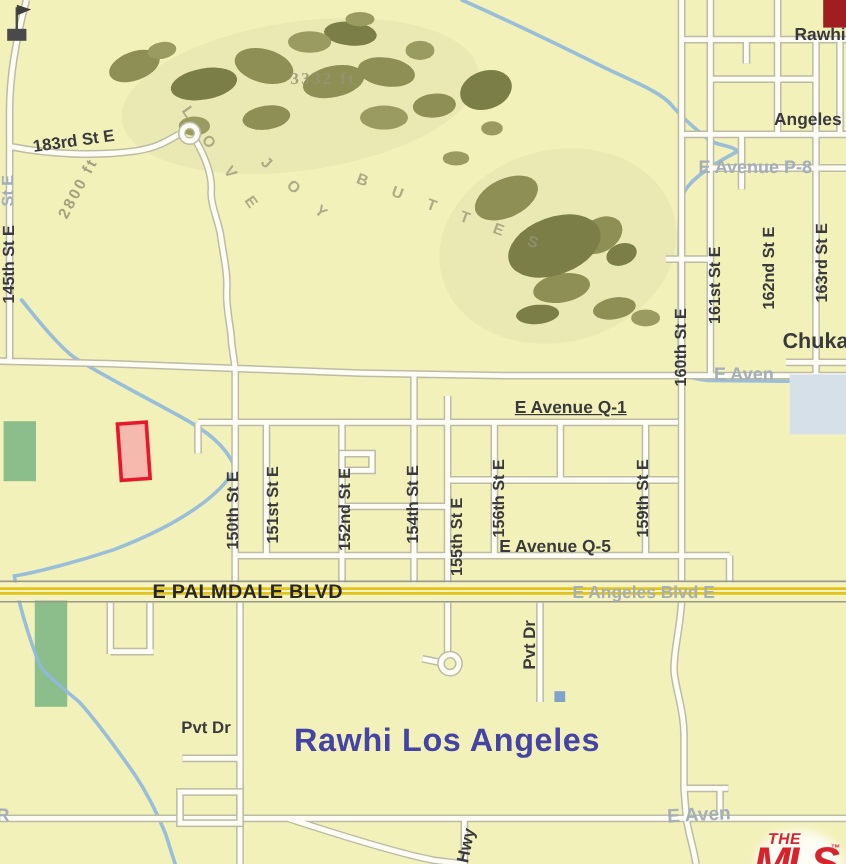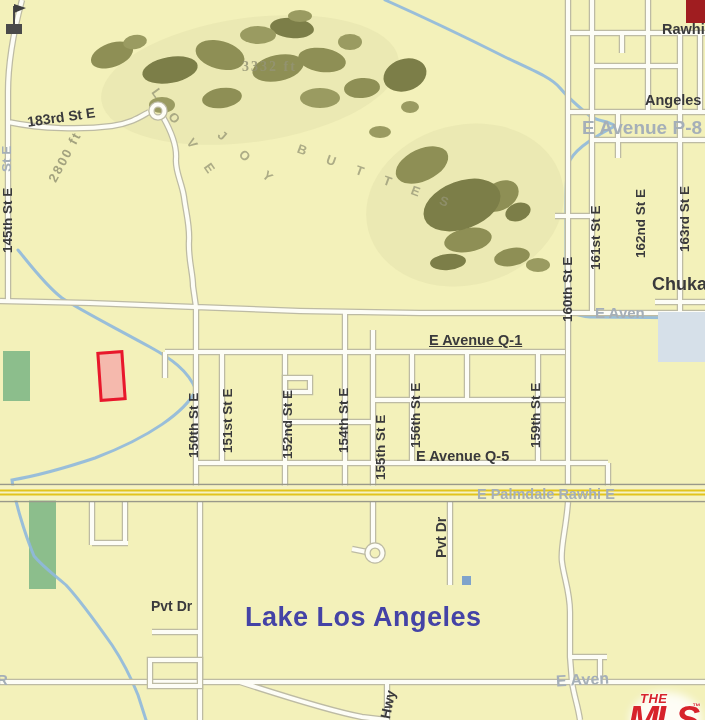--- a/index.html
+++ b/index.html
@@ -164,7 +164,7 @@
 
   <div class="lbl" style="left:662px;top:22px;font-size:14.5px;text-align:right;">Rawhi</div>
   <div class="lbl" style="left:645px;top:93px;font-size:14.5px;">Angeles</div>
-  <div class="lbl ghost" style="left:582px;top:118px;font-size:19px;">E Avenue P-8</div>
+  <div class="lbl ghost" style="left:582px;top:132px;font-size:15px;">E Avenue P-8</div>
   <div class="lbl" style="left:652px;top:275px;font-size:18px;">Chuka A</div>
   <div class="lbl ghost" style="left:595px;top:305px;font-size:15px;">E Aven</div>
   <div class="lbl vlbl" style="left:561px;top:322px;">160th St E</div>

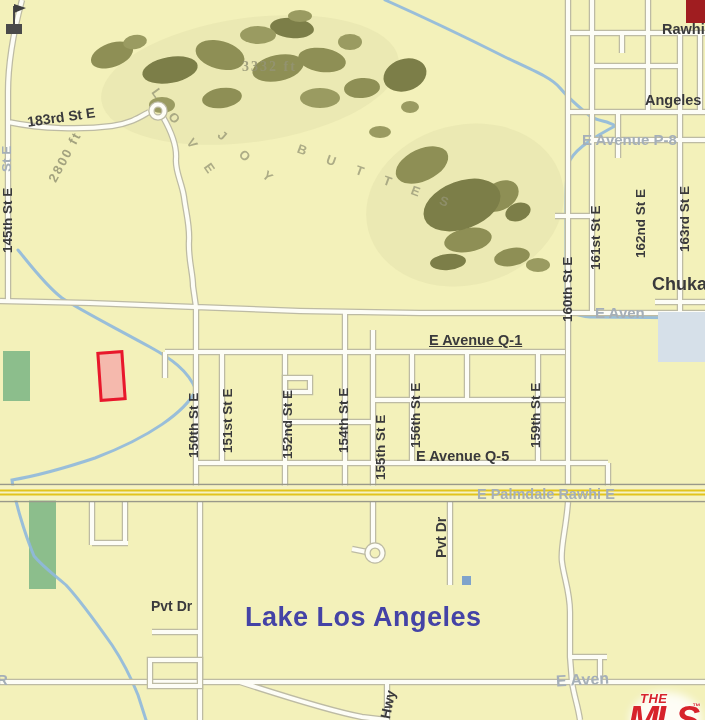--- a/index.html
+++ b/index.html
@@ -182,6 +182,7 @@
   <div class="lbl vlbl" style="left:409px;top:448px;">156th St E</div>
   <div class="lbl vlbl" style="left:529px;top:448px;">159th St E</div>
 
+  <div class="lbl big-road-lbl" style="left:127px;top:485px;">E PALMDALE BLVD</div>
   <div class="lbl ghost" style="left:477px;top:487px;font-size:14.5px;">E Palmdale Rawhi E</div>
 
   <div class="lbl" style="left:151px;top:599px;font-size:14px;">Pvt Dr</div>

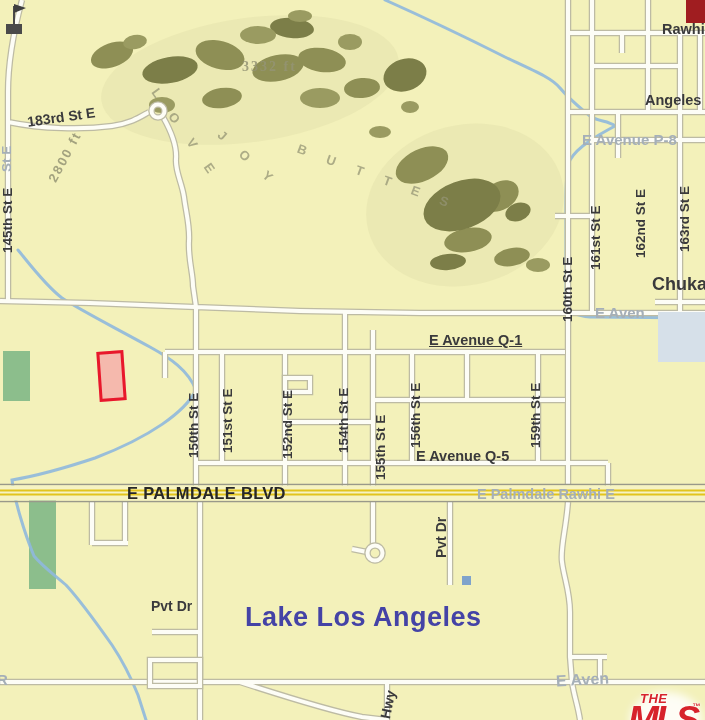--- a/index.html
+++ b/index.html
@@ -183,7 +183,7 @@
   <div class="lbl vlbl" style="left:529px;top:448px;">159th St E</div>
 
   <div class="lbl big-road-lbl" style="left:127px;top:485px;">E PALMDALE BLVD</div>
-  <div class="lbl ghost" style="left:477px;top:487px;font-size:14.5px;">E Palmdale Rawhi E</div>
+  <div class="lbl ghost" style="left:477px;top:487px;font-size:14.5px;">E Angeles Blvd E</div>
 
   <div class="lbl" style="left:151px;top:599px;font-size:14px;">Pvt Dr</div>
   <div class="lbl vlbl" style="left:434px;top:558px;font-size:14px;">Pvt Dr</div>

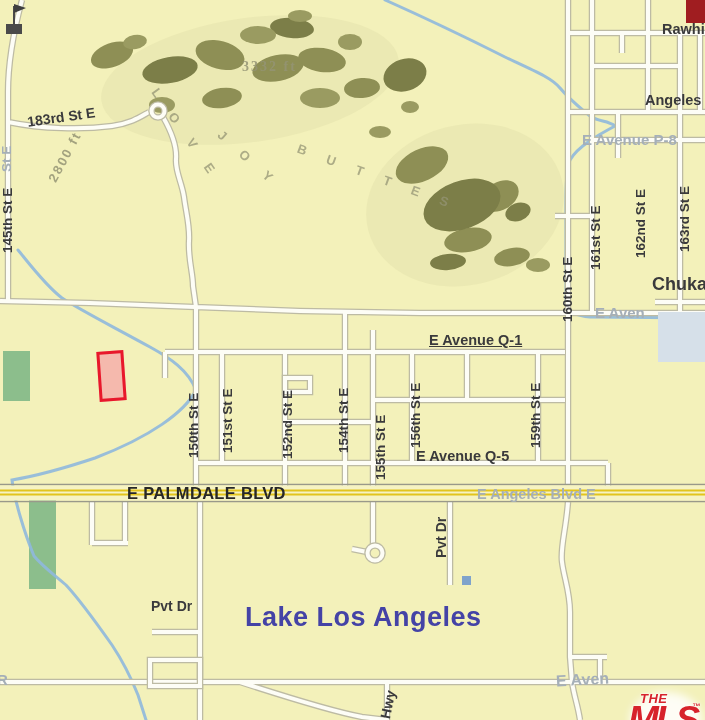--- a/index.html
+++ b/index.html
@@ -187,7 +187,7 @@
 
   <div class="lbl" style="left:151px;top:599px;font-size:14px;">Pvt Dr</div>
   <div class="lbl vlbl" style="left:434px;top:558px;font-size:14px;">Pvt Dr</div>
-  <div class="lbl city" style="left:245px;top:604px;">Lake Los Angeles</div>
+  <div class="lbl city" style="left:245px;top:604px;">Rawhi Los Angeles</div>
   <div class="lbl vlbl" style="left:378px;top:717px;transform:rotate(-78deg);font-size:14px;">Hwy</div>
   <div class="lbl ghost" style="left:556px;top:672px;font-size:16px;transform:rotate(-3deg);">E Aven</div>
   <div class="lbl ghost" style="left:-3px;top:672px;font-size:15px;">R</div>

